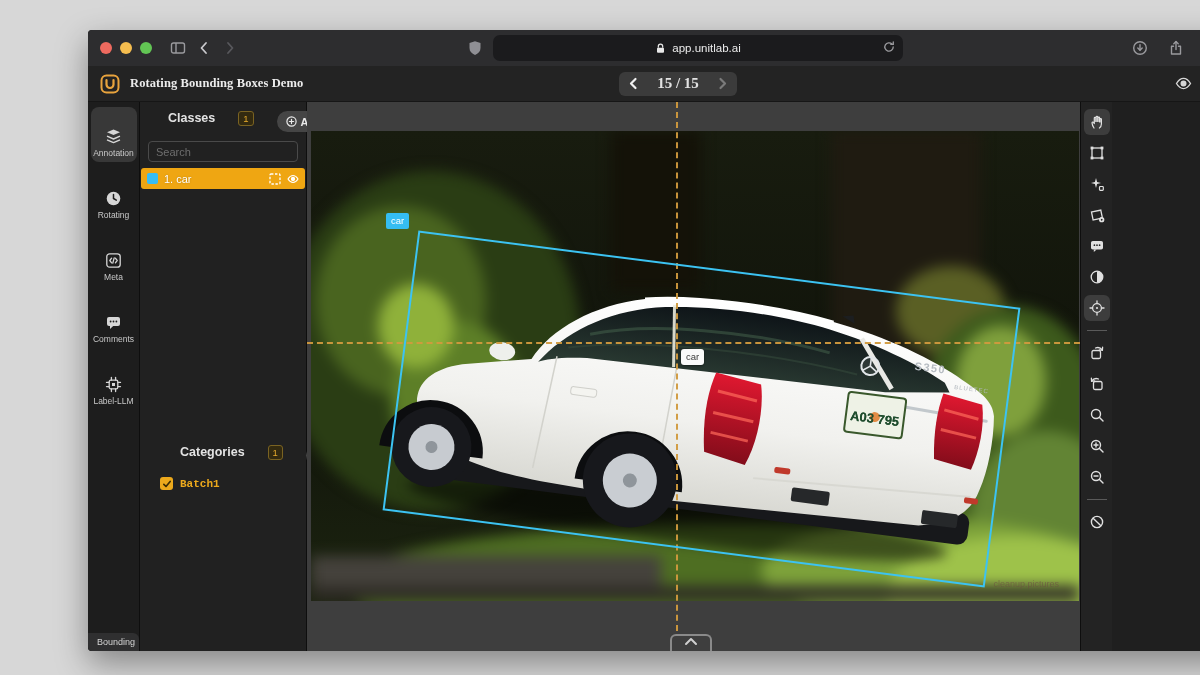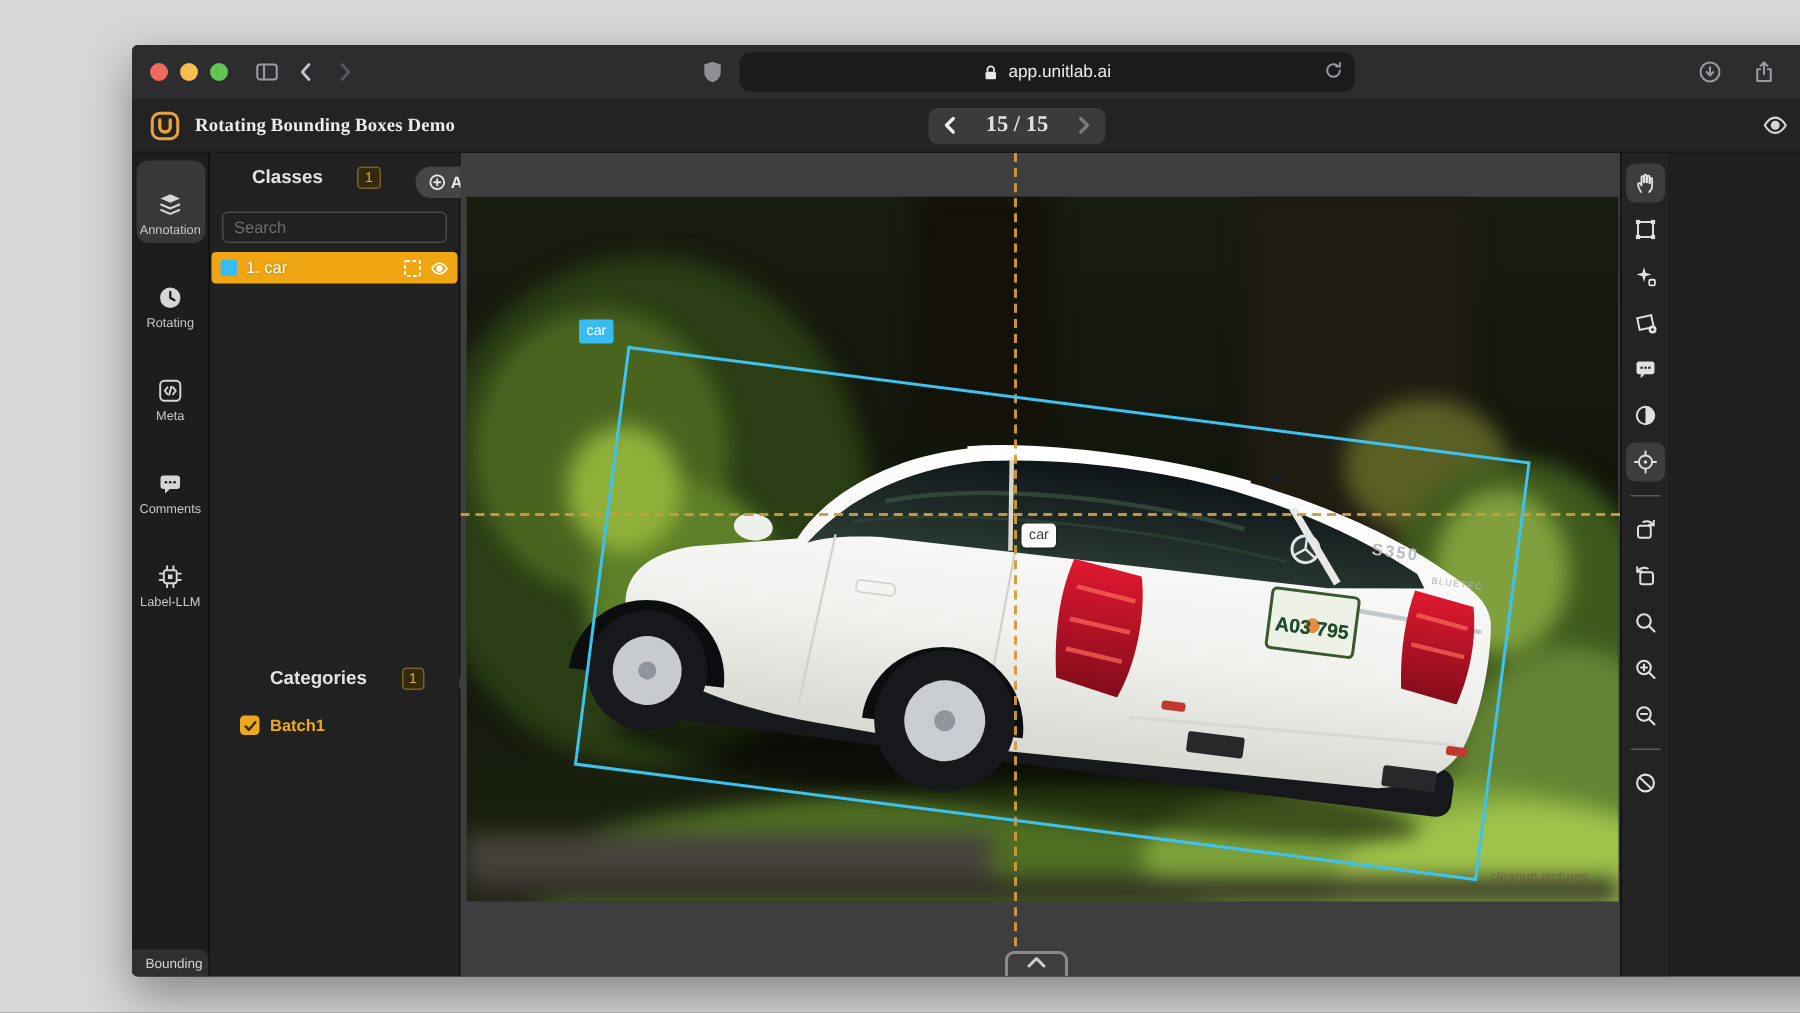--- a/index.html
+++ b/index.html
@@ -70,7 +70,7 @@
   .class-item .lbl { color:#fff; font-size:11px; font-weight:400; text-shadow:0 0 2px rgba(0,0,0,.25); flex:1; }
   .class-item .ic { width:12px; height:12px; }
   .cats { position:absolute; top:334px; left:12px; right:0; padding:9px 8px 0; }
-  .cat-item { margin-top:11px; display:flex; align-items:center; gap:7px; cursor:pointer; }
+  .cat-item { margin-top:11px; display:flex; align-items:center; gap:7px; cursor:pointer;font-family:Liberation Mono, monospace; }
   .checkbox { width:13px; height:13px; background:#eca91c; border-radius:3px; display:flex;
               align-items:center; justify-content:center; }
   .checkbox svg { width:10px; height:10px; }

